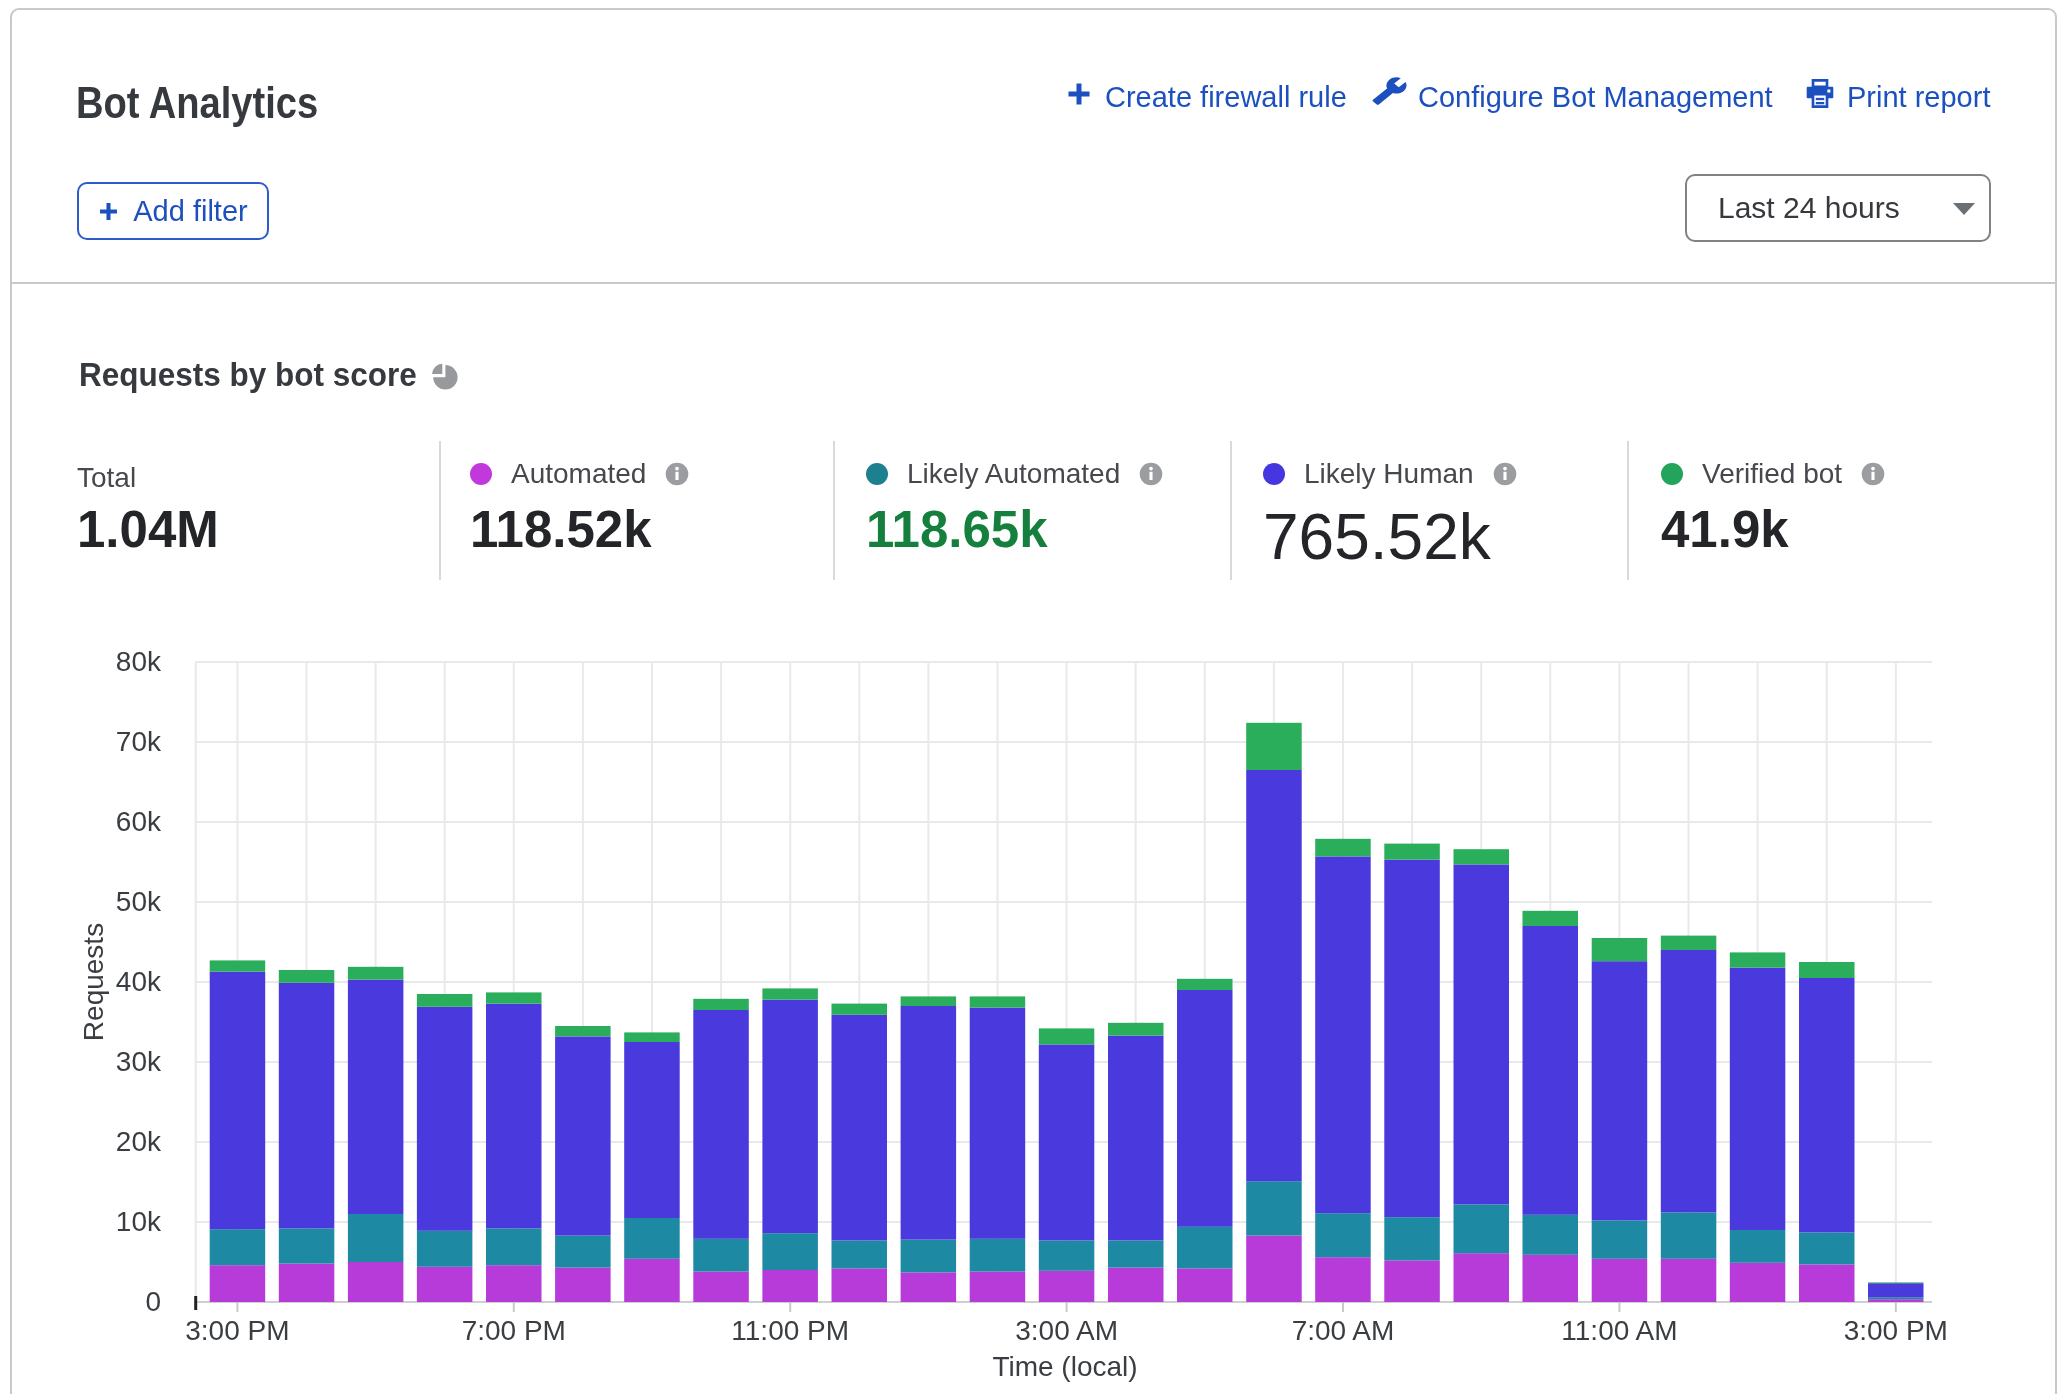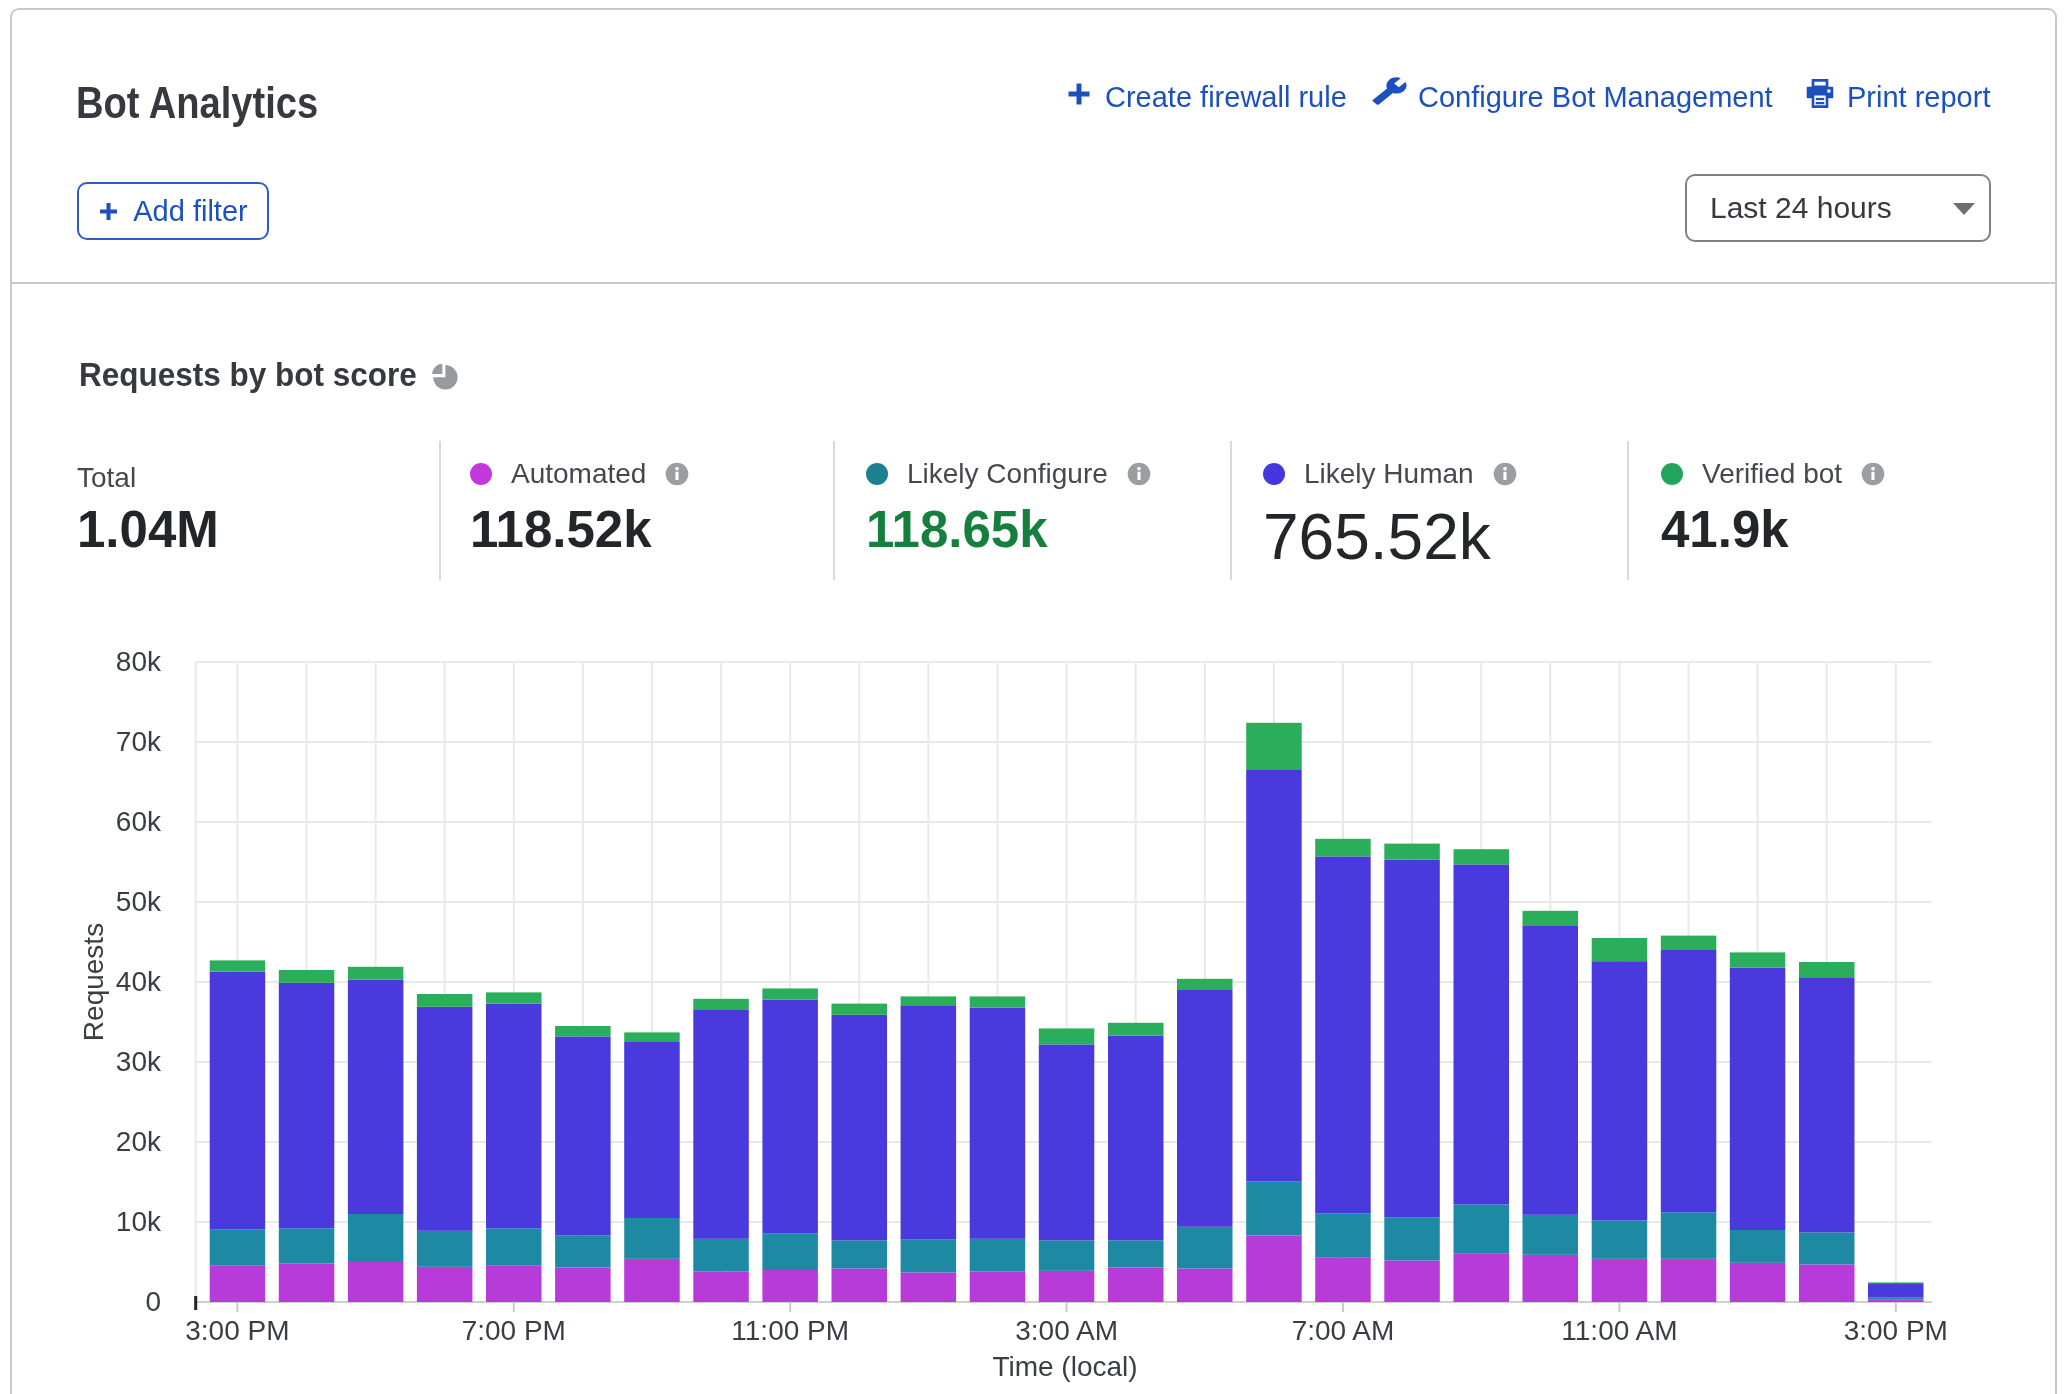--- a/index.html
+++ b/index.html
@@ -47,7 +47,7 @@
     </div>
 
 <div class="abs" style="left:1685px;top:174px;width:302px;height:64px;border:2px solid #7e8287;border-radius:10px;display:flex;align-items:center">
-<span style="font-size:30px;color:#36393d;margin-left:23px">Last 24 hours</span>
+<span style="font-size:30px;color:#36393d;margin-left:31px">Last 24 hours</span>
 <svg width="22" height="12" viewBox="0 0 22 12" style="position:absolute;right:14px;top:27px">
         <path d="M0 0h22L11 12z" fill="#6b7075"></path>
       </svg>

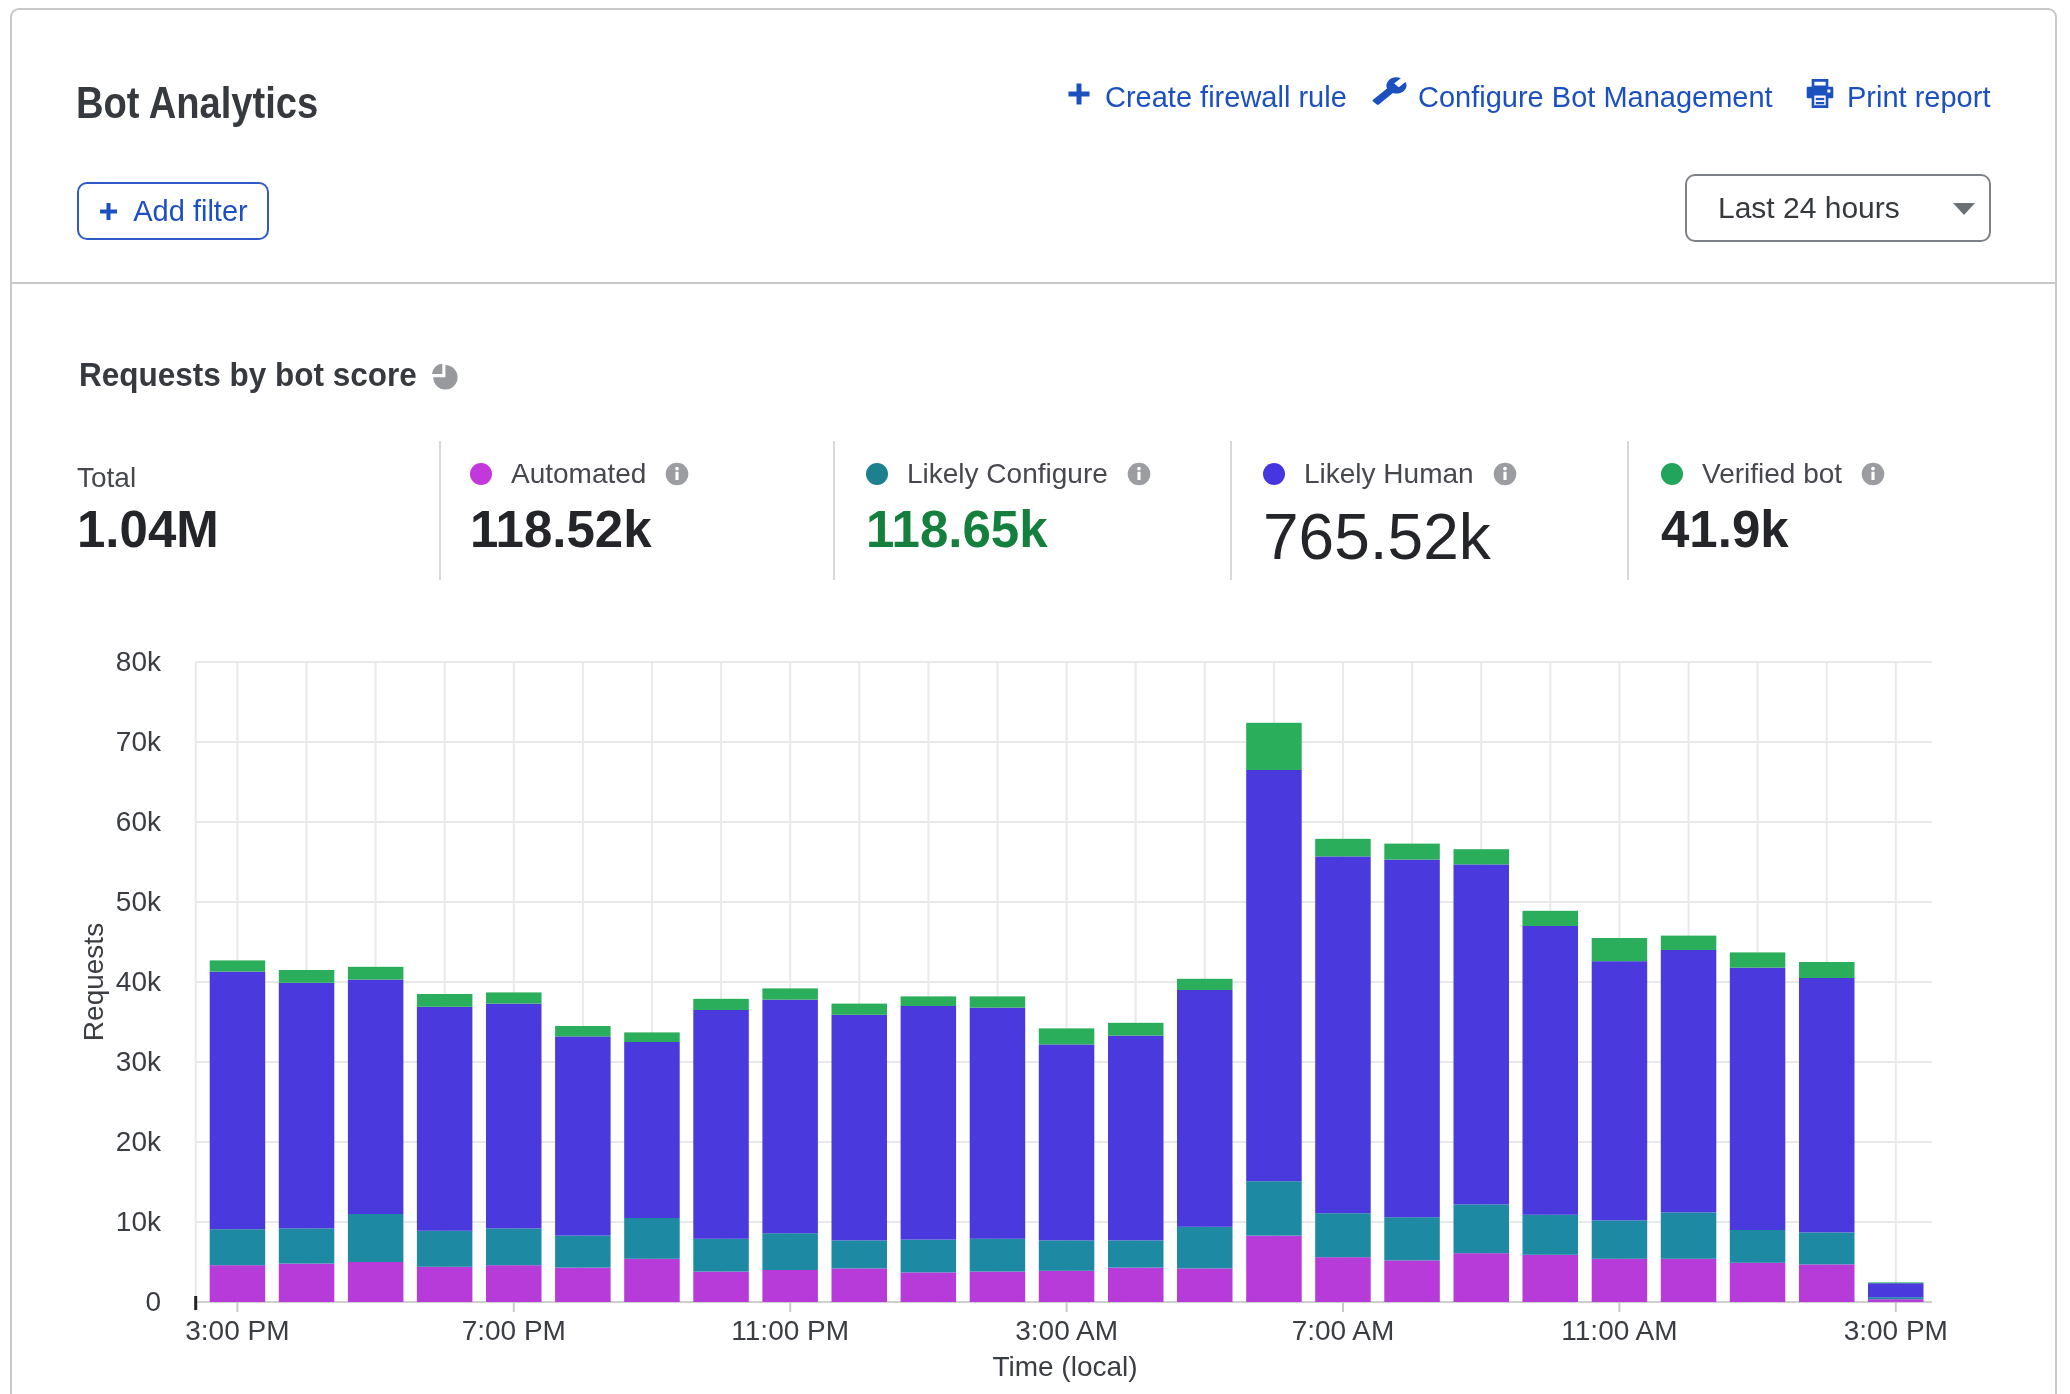--- a/index.html
+++ b/index.html
@@ -79,7 +79,7 @@
 <div style="position:absolute;left:470px;top:500px;font-size:51px;font-weight:700;color:#232528">118.52k</div>
 <div style="position:absolute;left:866px;top:462px;display:flex;align-items:center;gap:19px;height:24px">
       <span style="display:inline-block;flex:none;width:22px;height:22px;border-radius:50%;background:#1d808f"></span>
-      <span style="color:#46484d;font-size:28px">Likely Configure</span>
+      <span style="color:#46484d;font-size:28px">Likely Automated</span>
       <svg width="24" height="24" viewBox="0 0 24 24" style="flex:none">
         <circle cx="12" cy="12" r="11.3" fill="#9b9da1"></circle>
         <rect x="10.45" y="9.8" width="3.1" height="8.2" fill="#fff"></rect>

